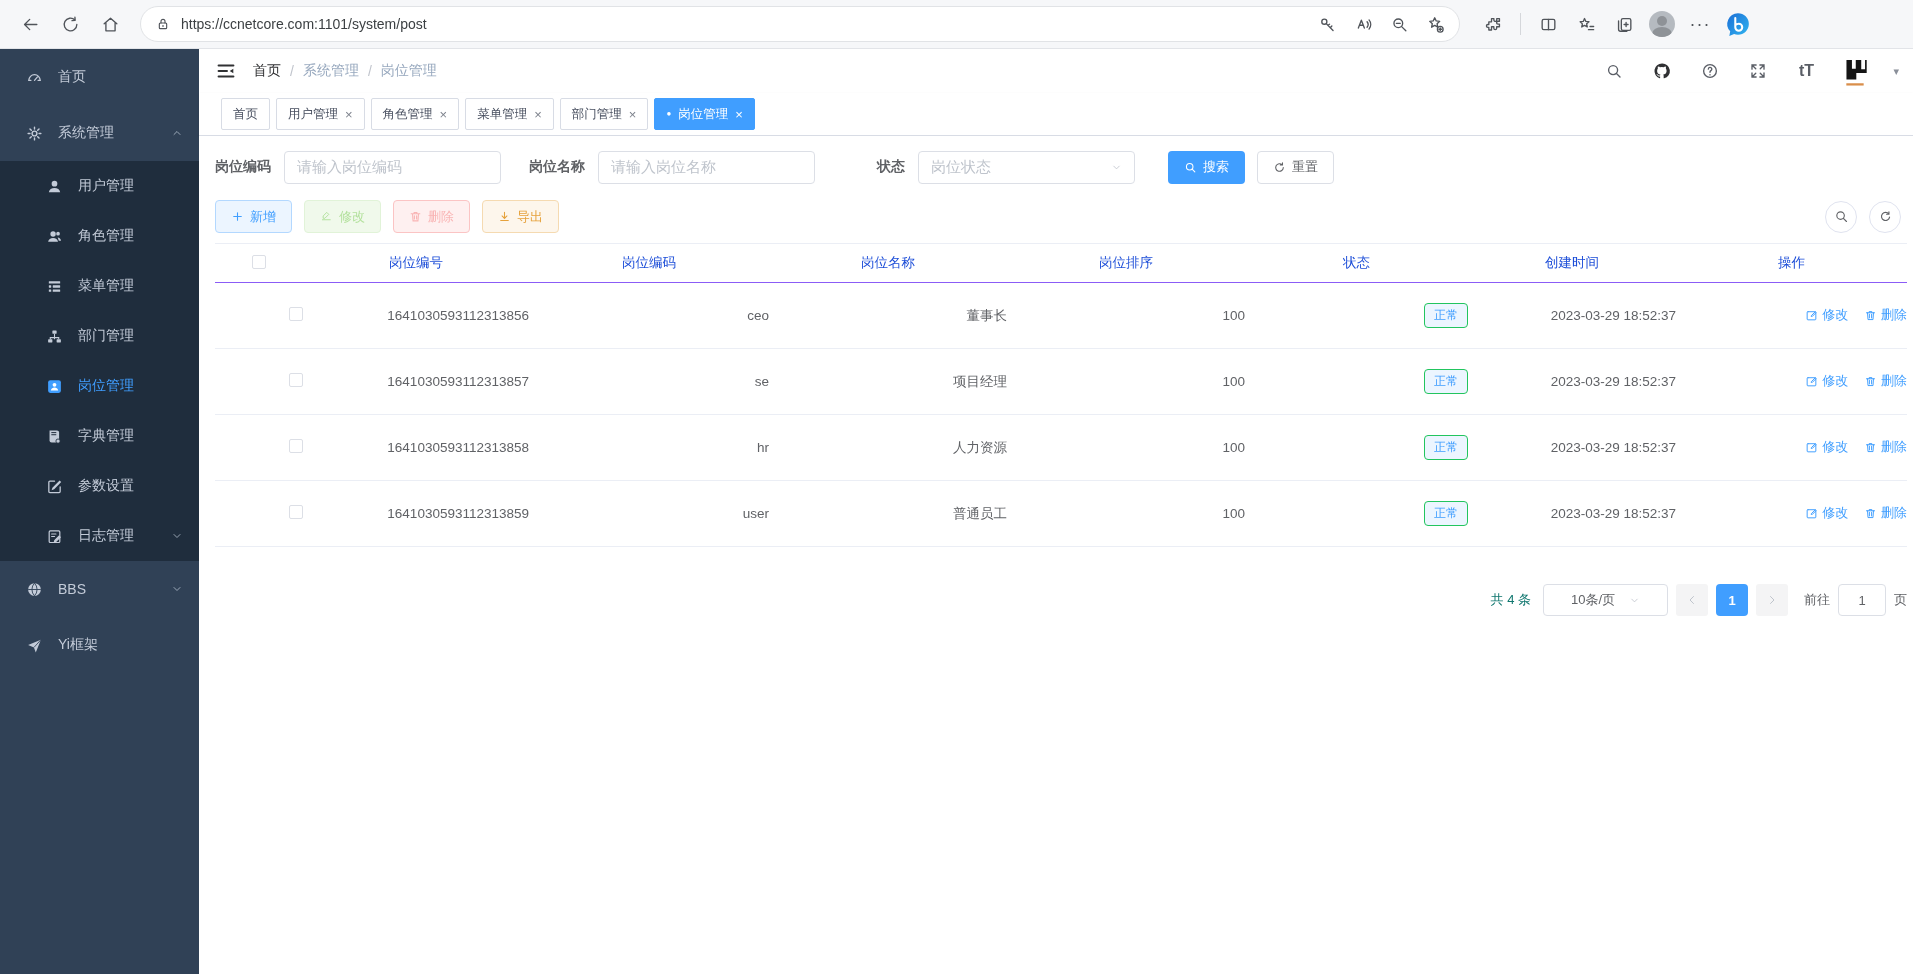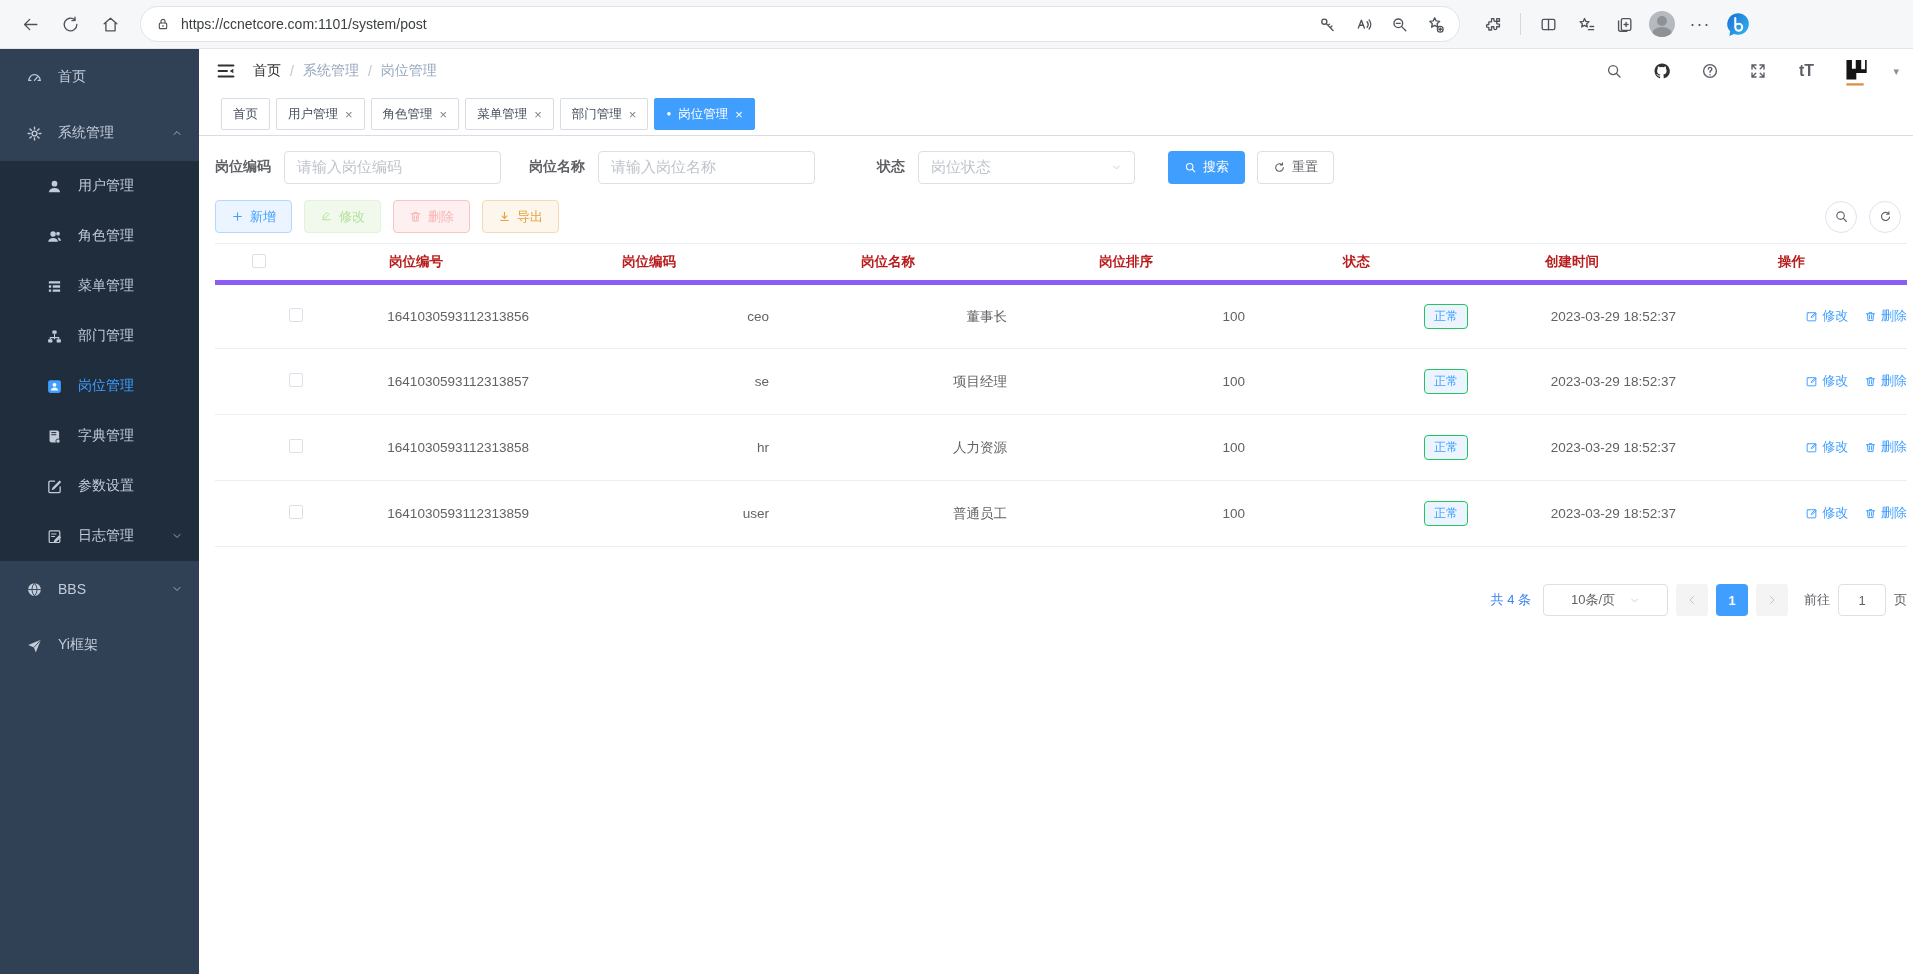--- a/index.html
+++ b/index.html
@@ -90,7 +90,7 @@
   table { border-collapse:collapse; width:1692px; table-layout:fixed; }
   col.c-chk{width:88px} col.c-id{width:226px} col.c-code{width:240px} col.c-name{width:238px}
   col.c-sort{width:238px} col.c-status{width:223px} col.c-time{width:208px} col.c-ops{width:231px}
-  thead td { height:39px; border-top:1px solid #ebeef5; border-bottom:5px solid #8b5cf6; color:#b91c1c; font-weight:bold; font-size:13.5px; text-align:center; }
+  thead td { height:39px; border-top:1px solid #ebeef5; border-bottom:1px solid #8b5cf6; color:#1d4ed8; font-weight:normal; font-size:13.5px; text-align:center; }
   tbody td { height:66px; border-bottom:1px solid #ebeef5; text-align:right; font-size:13.5px; color:#606266; }
   .chk { width:14px; height:14px; border:1px solid #dcdfe6; border-radius:2px; background:#fff; display:inline-block; cursor:pointer; }
   .tag { display:inline-block; background:#ecf5ff; border:1px solid #22c55e; color:#409eff; font-size:12px; border-radius:4px; padding:3px 9px; }

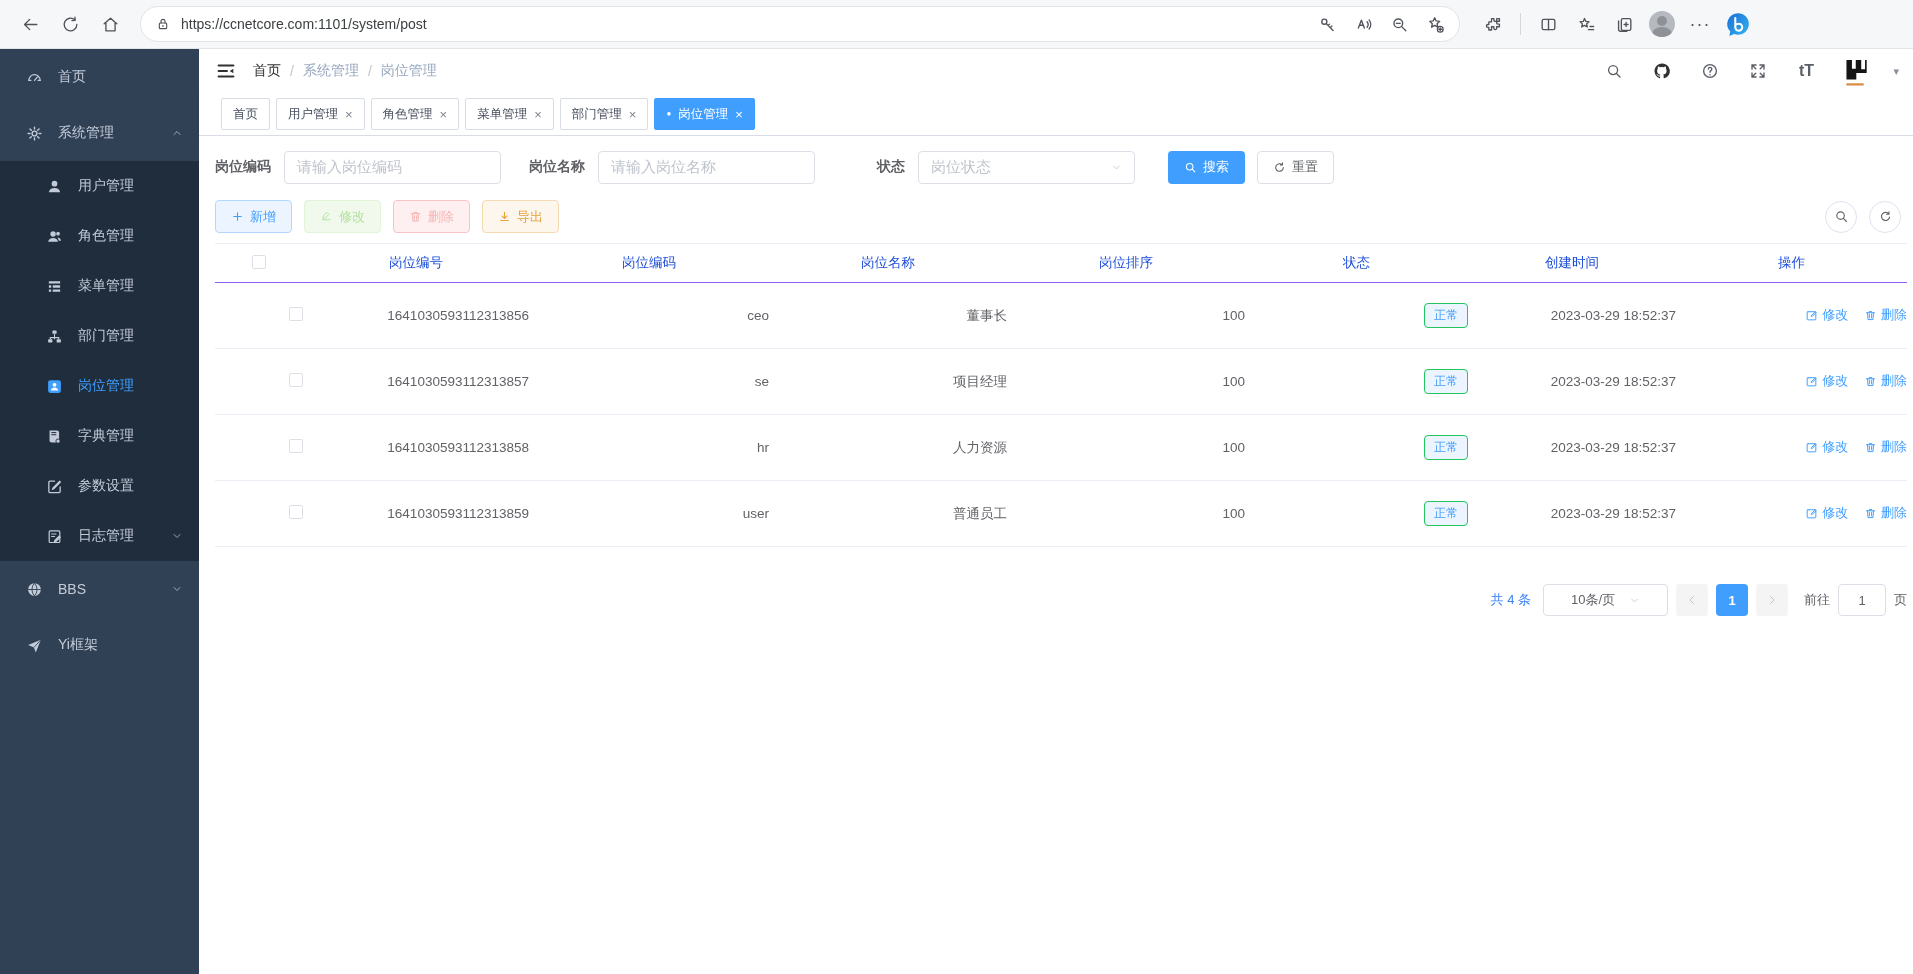--- a/index.html
+++ b/index.html
@@ -100,7 +100,7 @@
 
   
   .pager { display:flex; align-items:center; justify-content:flex-end; gap:8px; margin-top:37px; width:1692px; padding-right:0; white-space:nowrap; }
-  .pg-total { margin-right:4px; color:#3b82f6; font-size:13px; }
+  .pg-total { margin-right:4px; color:#0f766e; font-size:13px; }
   .pg-size { width:125px; height:32px; border:1px solid #dcdfe6; border-radius:4px; display:flex; align-items:center; justify-content:center; gap:14px; color:#606266; cursor:pointer; }
   .pg-btn { width:32px; height:32px; border-radius:3px; background:#f4f4f5; display:flex; align-items:center; justify-content:center; cursor:pointer; }
   .pg-btn svg { width:12px; height:12px; stroke:#bfc4cc; fill:none; stroke-width:2; stroke-linecap:round; }

